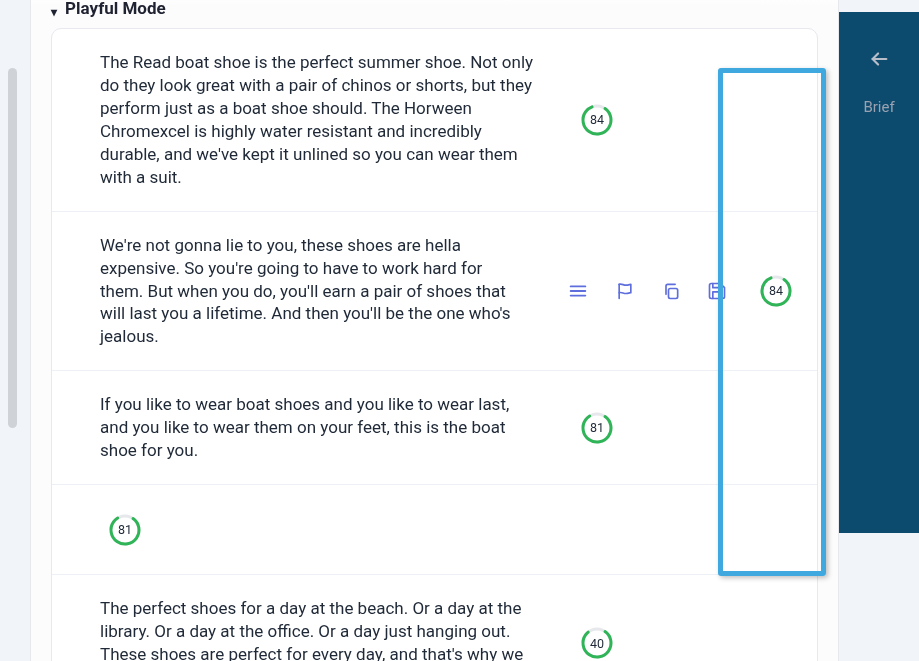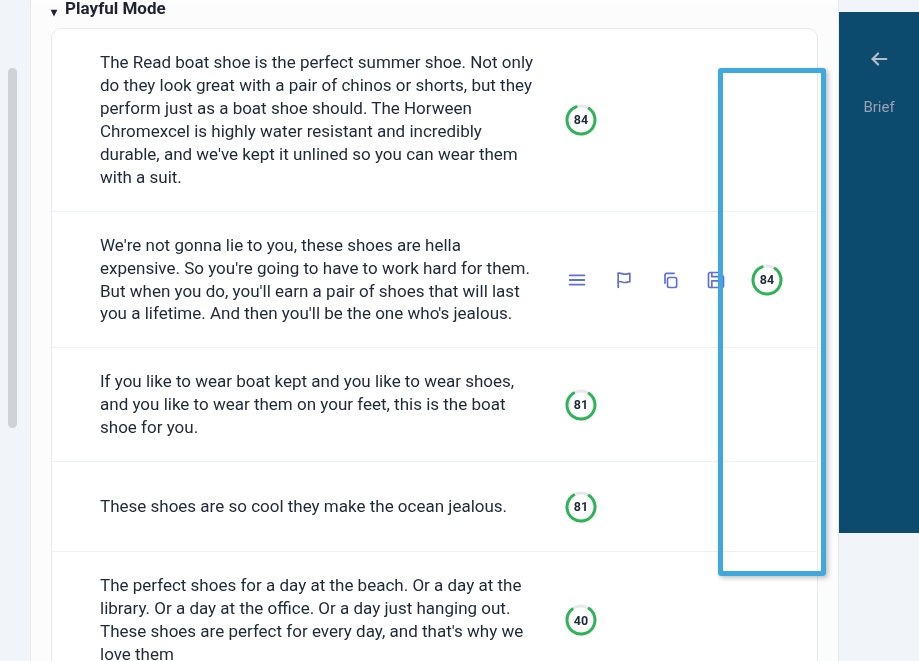--- a/index.html
+++ b/index.html
@@ -59,7 +59,7 @@
     align-items: center;
     border-bottom: 1px solid #edf0f4;
     padding: 22px 24px 22px 48px;
-    gap: 16px;
+    gap: 32px;
     position: relative;
     min-height: 90px;
   }

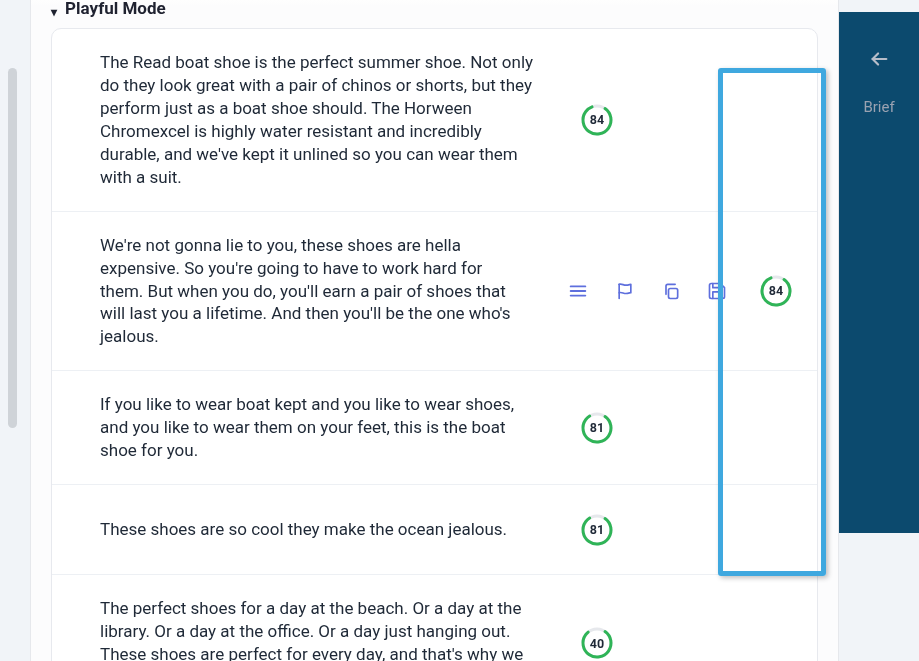--- a/index.html
+++ b/index.html
@@ -92,7 +92,7 @@
   .score .num {
     position: absolute; inset: 0;
     display: flex; align-items: center; justify-content: center;
-    font-size: 12.5px; font-weight: 700; color: #1f2937;
+    font-size: 12.5px; font-weight: 400; color: #1f2937;
   }
   .highlight-box {
     position: absolute;

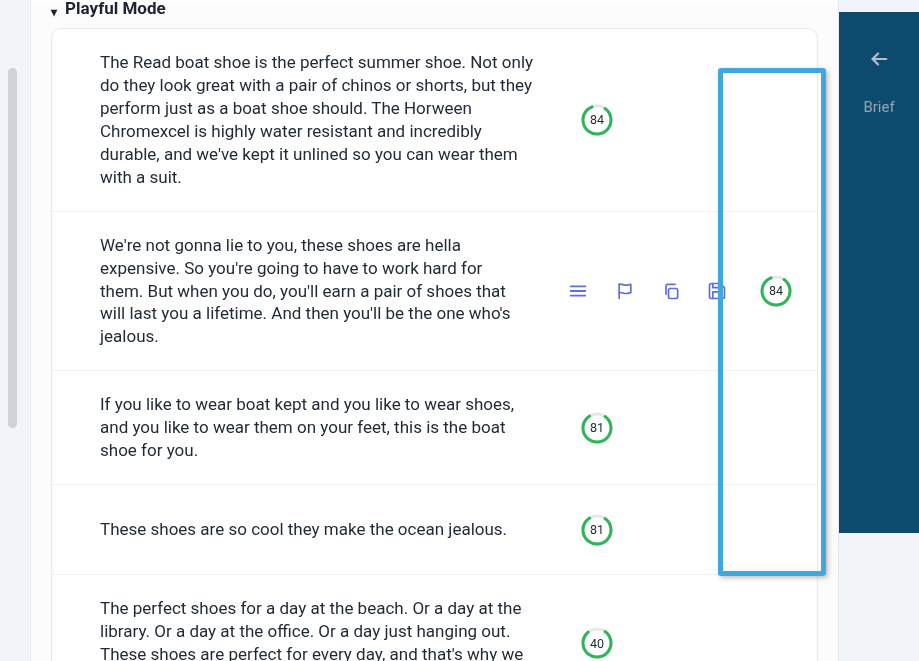--- a/index.html
+++ b/index.html
@@ -197,7 +197,7 @@
     </div>
       </div>
       <div class="row">
-    <div class="text">If you like to wear boat kept and you like to wear shoes, and you like to wear them on your feet, this is the boat shoe for you.</div>
+    <div class="text">If you like to wear boat shoes and you like to wear last, and you like to wear them on your feet, this is the boat shoe for you.</div>
 
     <div class="score-wrap">
       <div class="score">

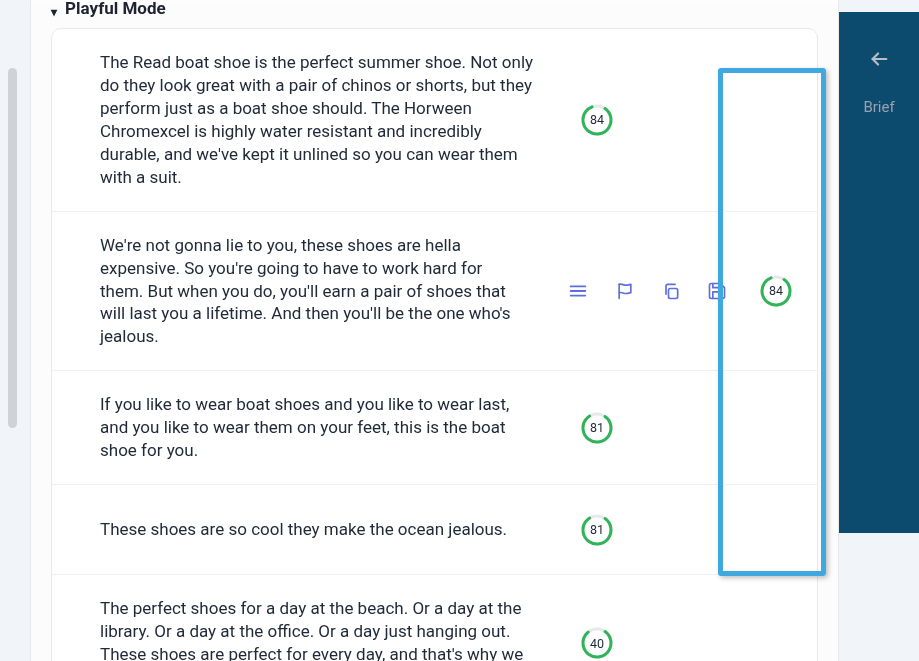--- a/index.html
+++ b/index.html
@@ -211,7 +211,6 @@
     </div>
       </div>
       <div class="row">
-    <div class="text">These shoes are so cool they make the ocean jealous.</div>
 
     <div class="score-wrap">
       <div class="score">

